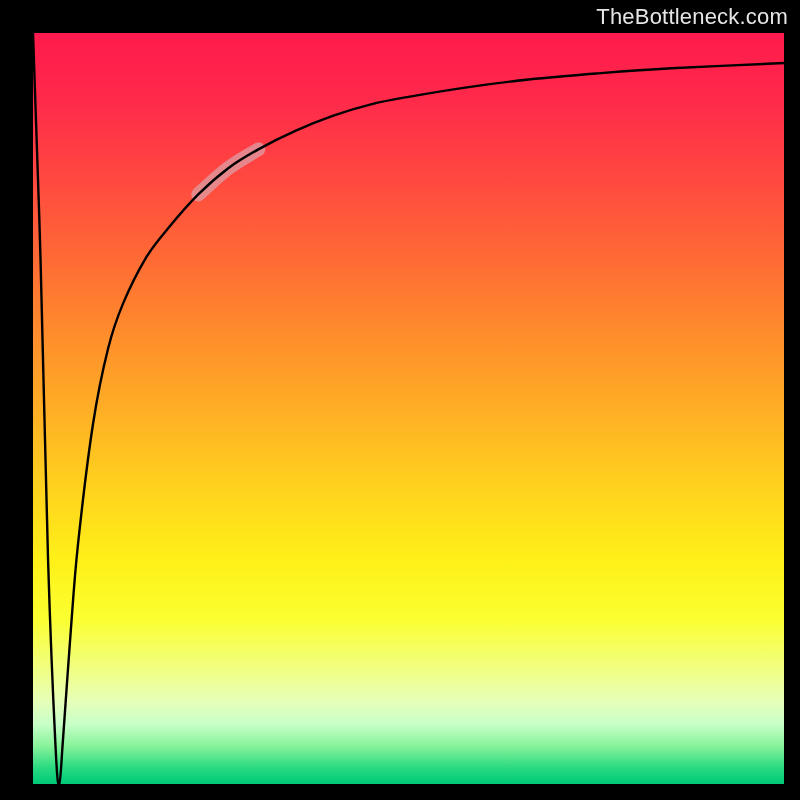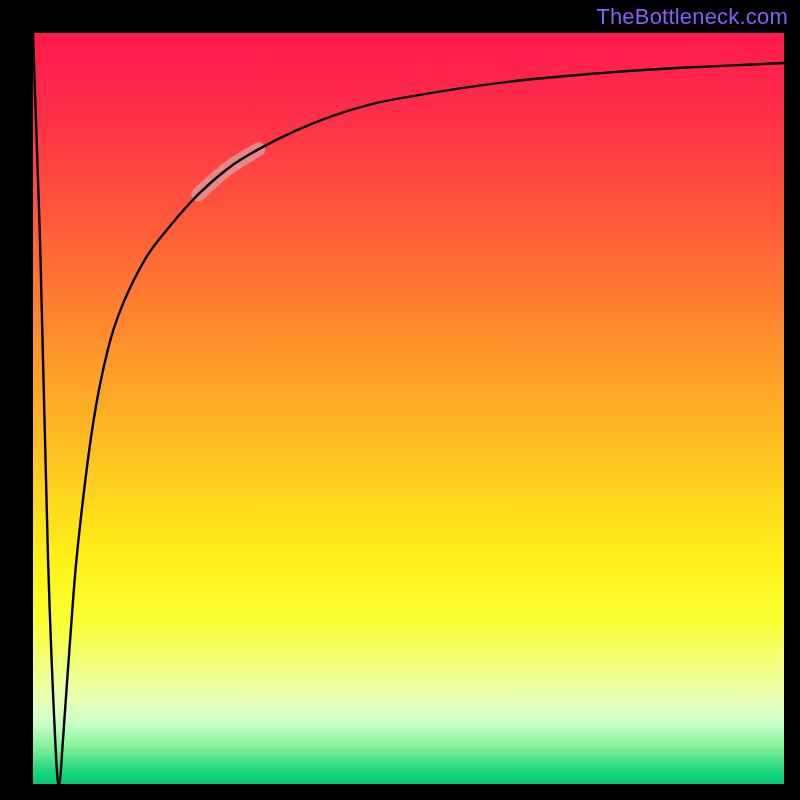--- a/index.html
+++ b/index.html
@@ -21,7 +21,7 @@
     position: absolute;
     top: 4px;
     right: 12px;
-    color: #8b5cf6;
+    color: #e5e5e5;
     font-size: 22px;
     font-weight: 500;
     letter-spacing: 0.2px;

